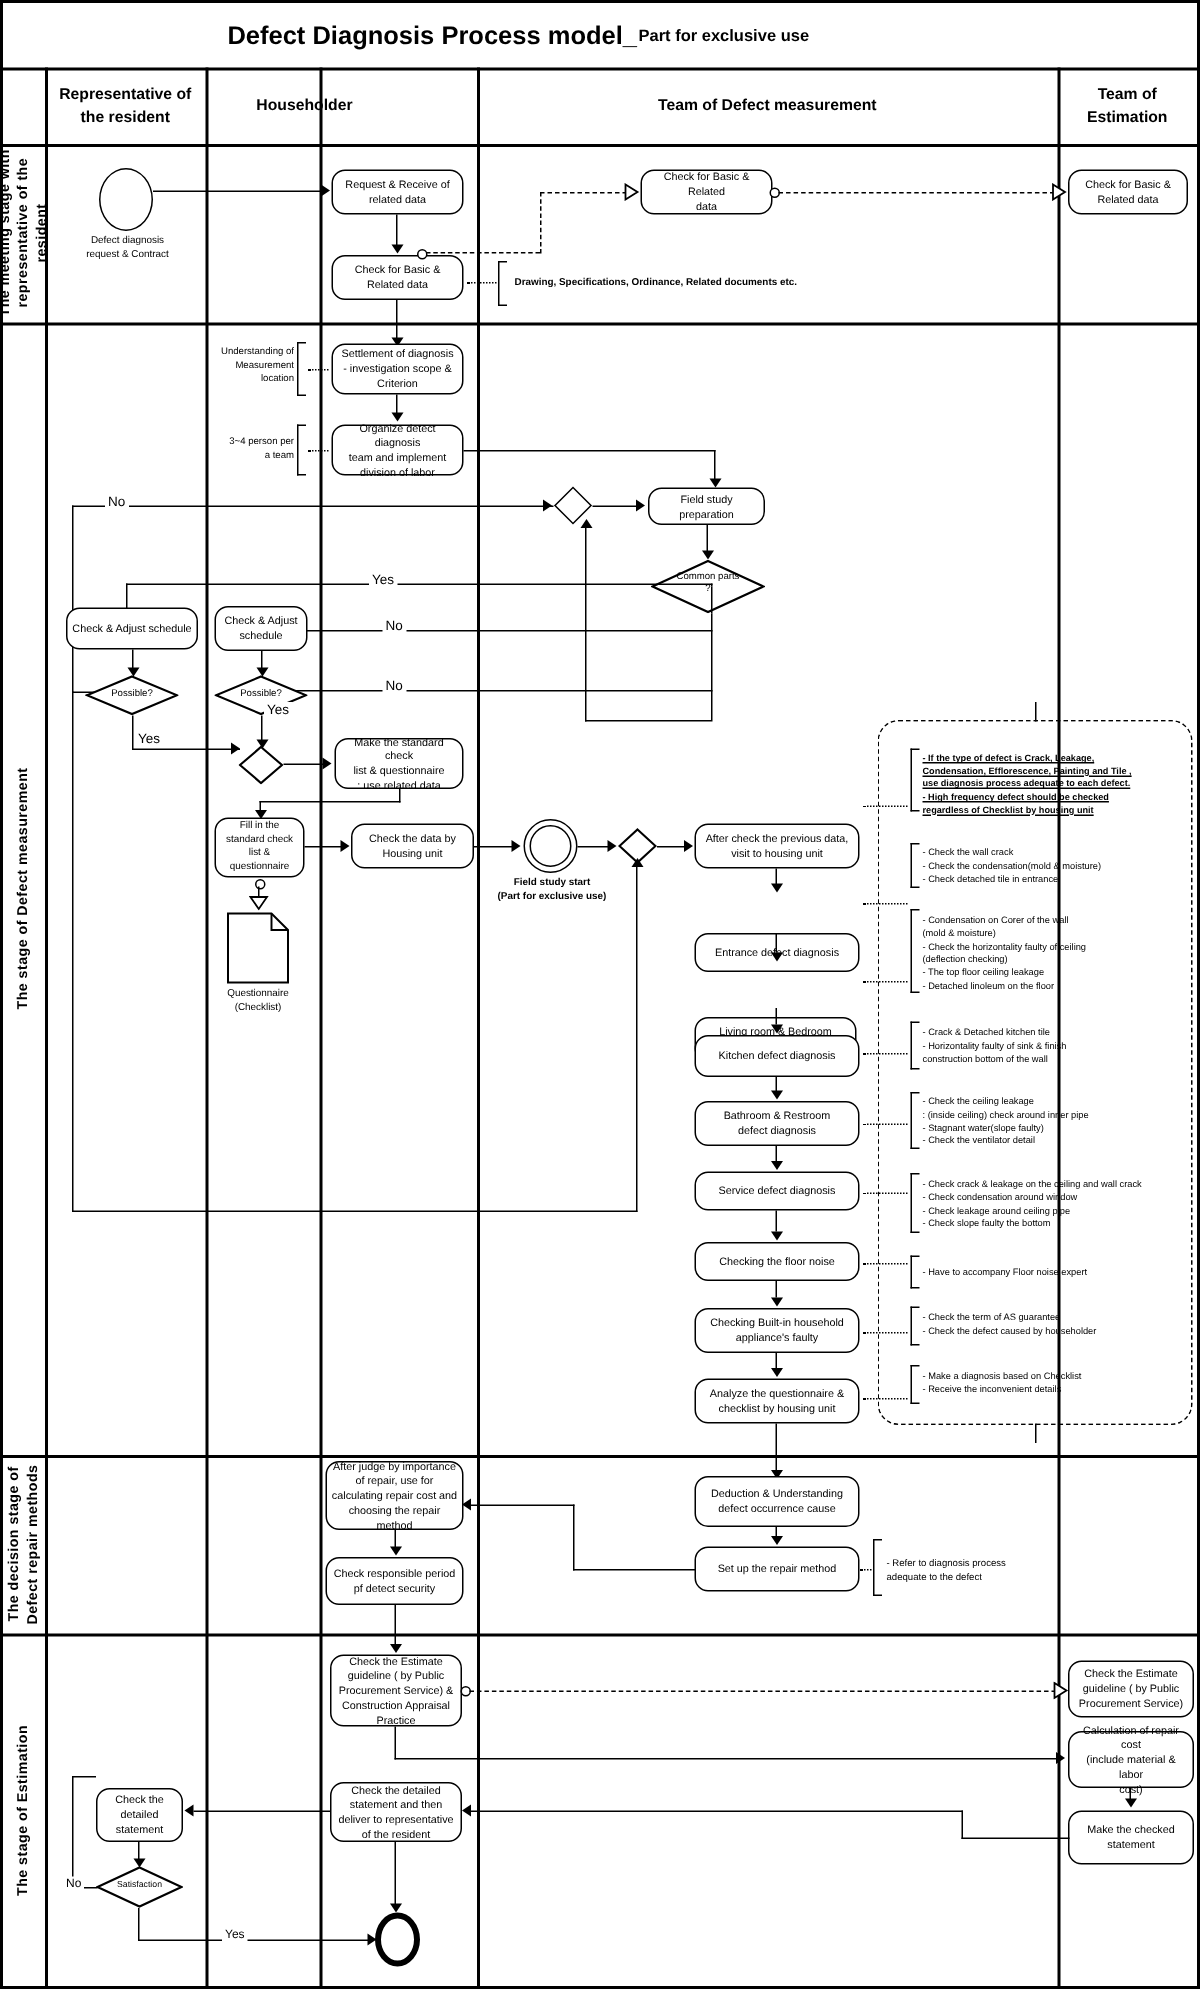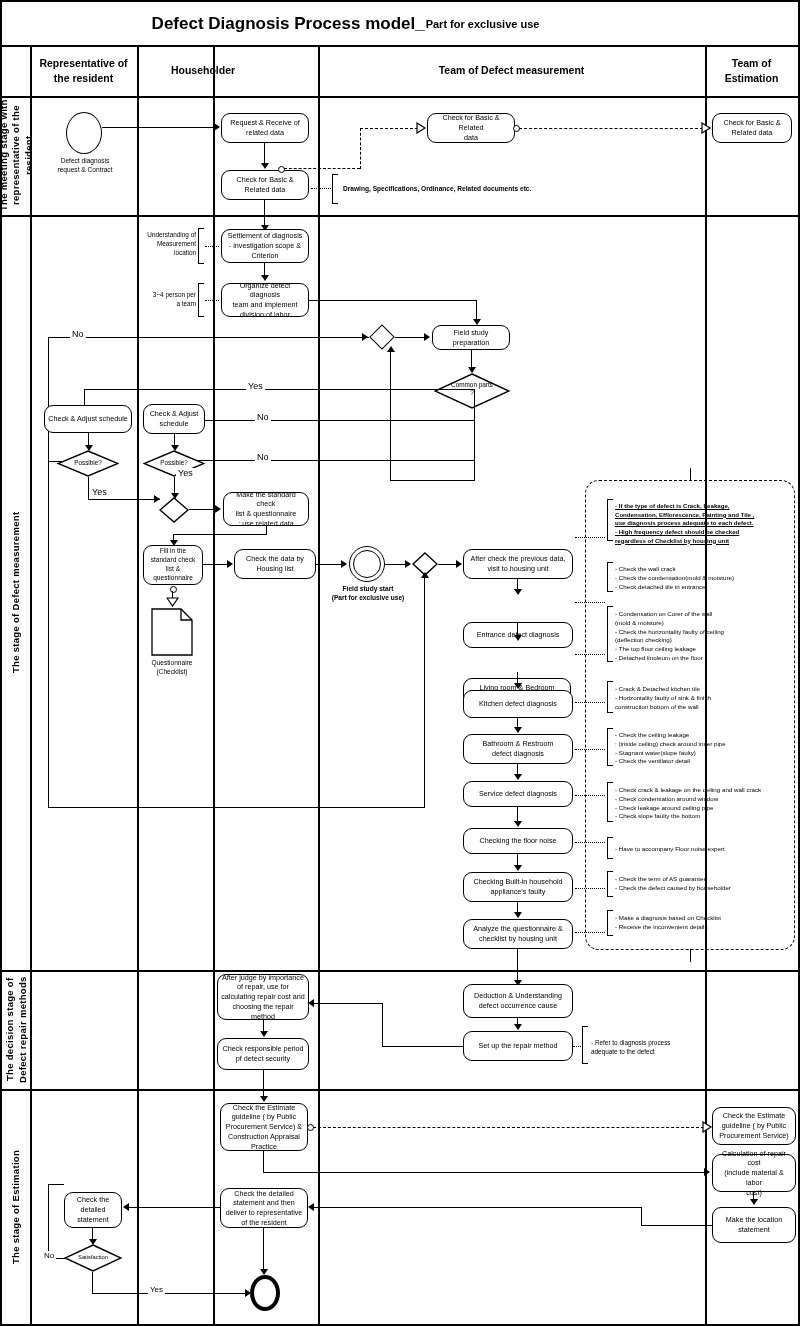--- a/index.html
+++ b/index.html
@@ -306,7 +306,7 @@
   <div class="arw arw-r" style="left:225px;top:558px;"></div>
   <div class="node" style="left:232px;top:547px;width:82px;height:30px;">
       <span style="white-space:pre-line">Check the data by
-Housing list</span>
+Housing unit</span>
     </div>
 
   <div class="ln lnh" style="left:314px;top:562px;width:27px;"></div>

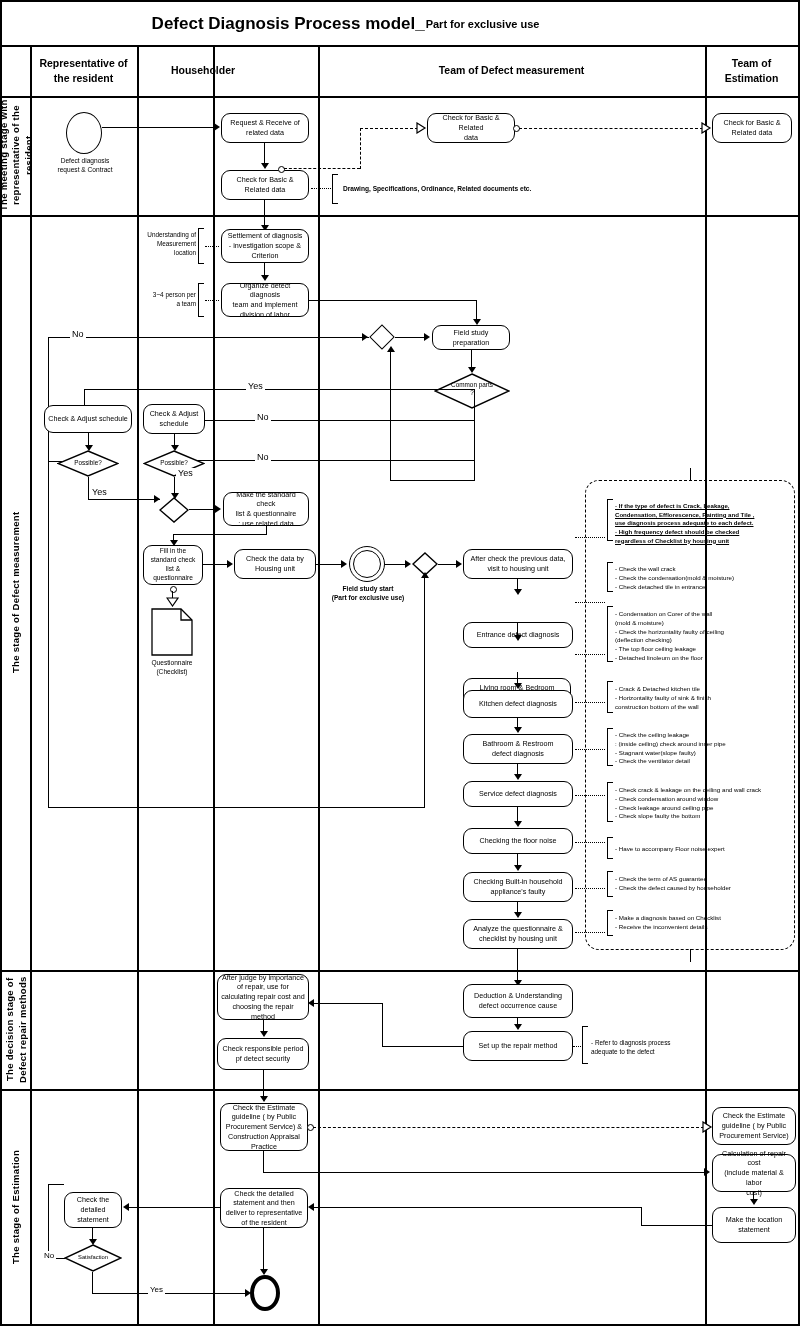--- a/index.html
+++ b/index.html
@@ -498,7 +498,7 @@
 cost)</span>
     </div>
   <div class="node" style="left:710px;top:1205px;width:84px;height:36px;">
-      <span style="white-space:pre-line">Make the location
+      <span style="white-space:pre-line">Make the checked
 statement</span>
     </div>
 

